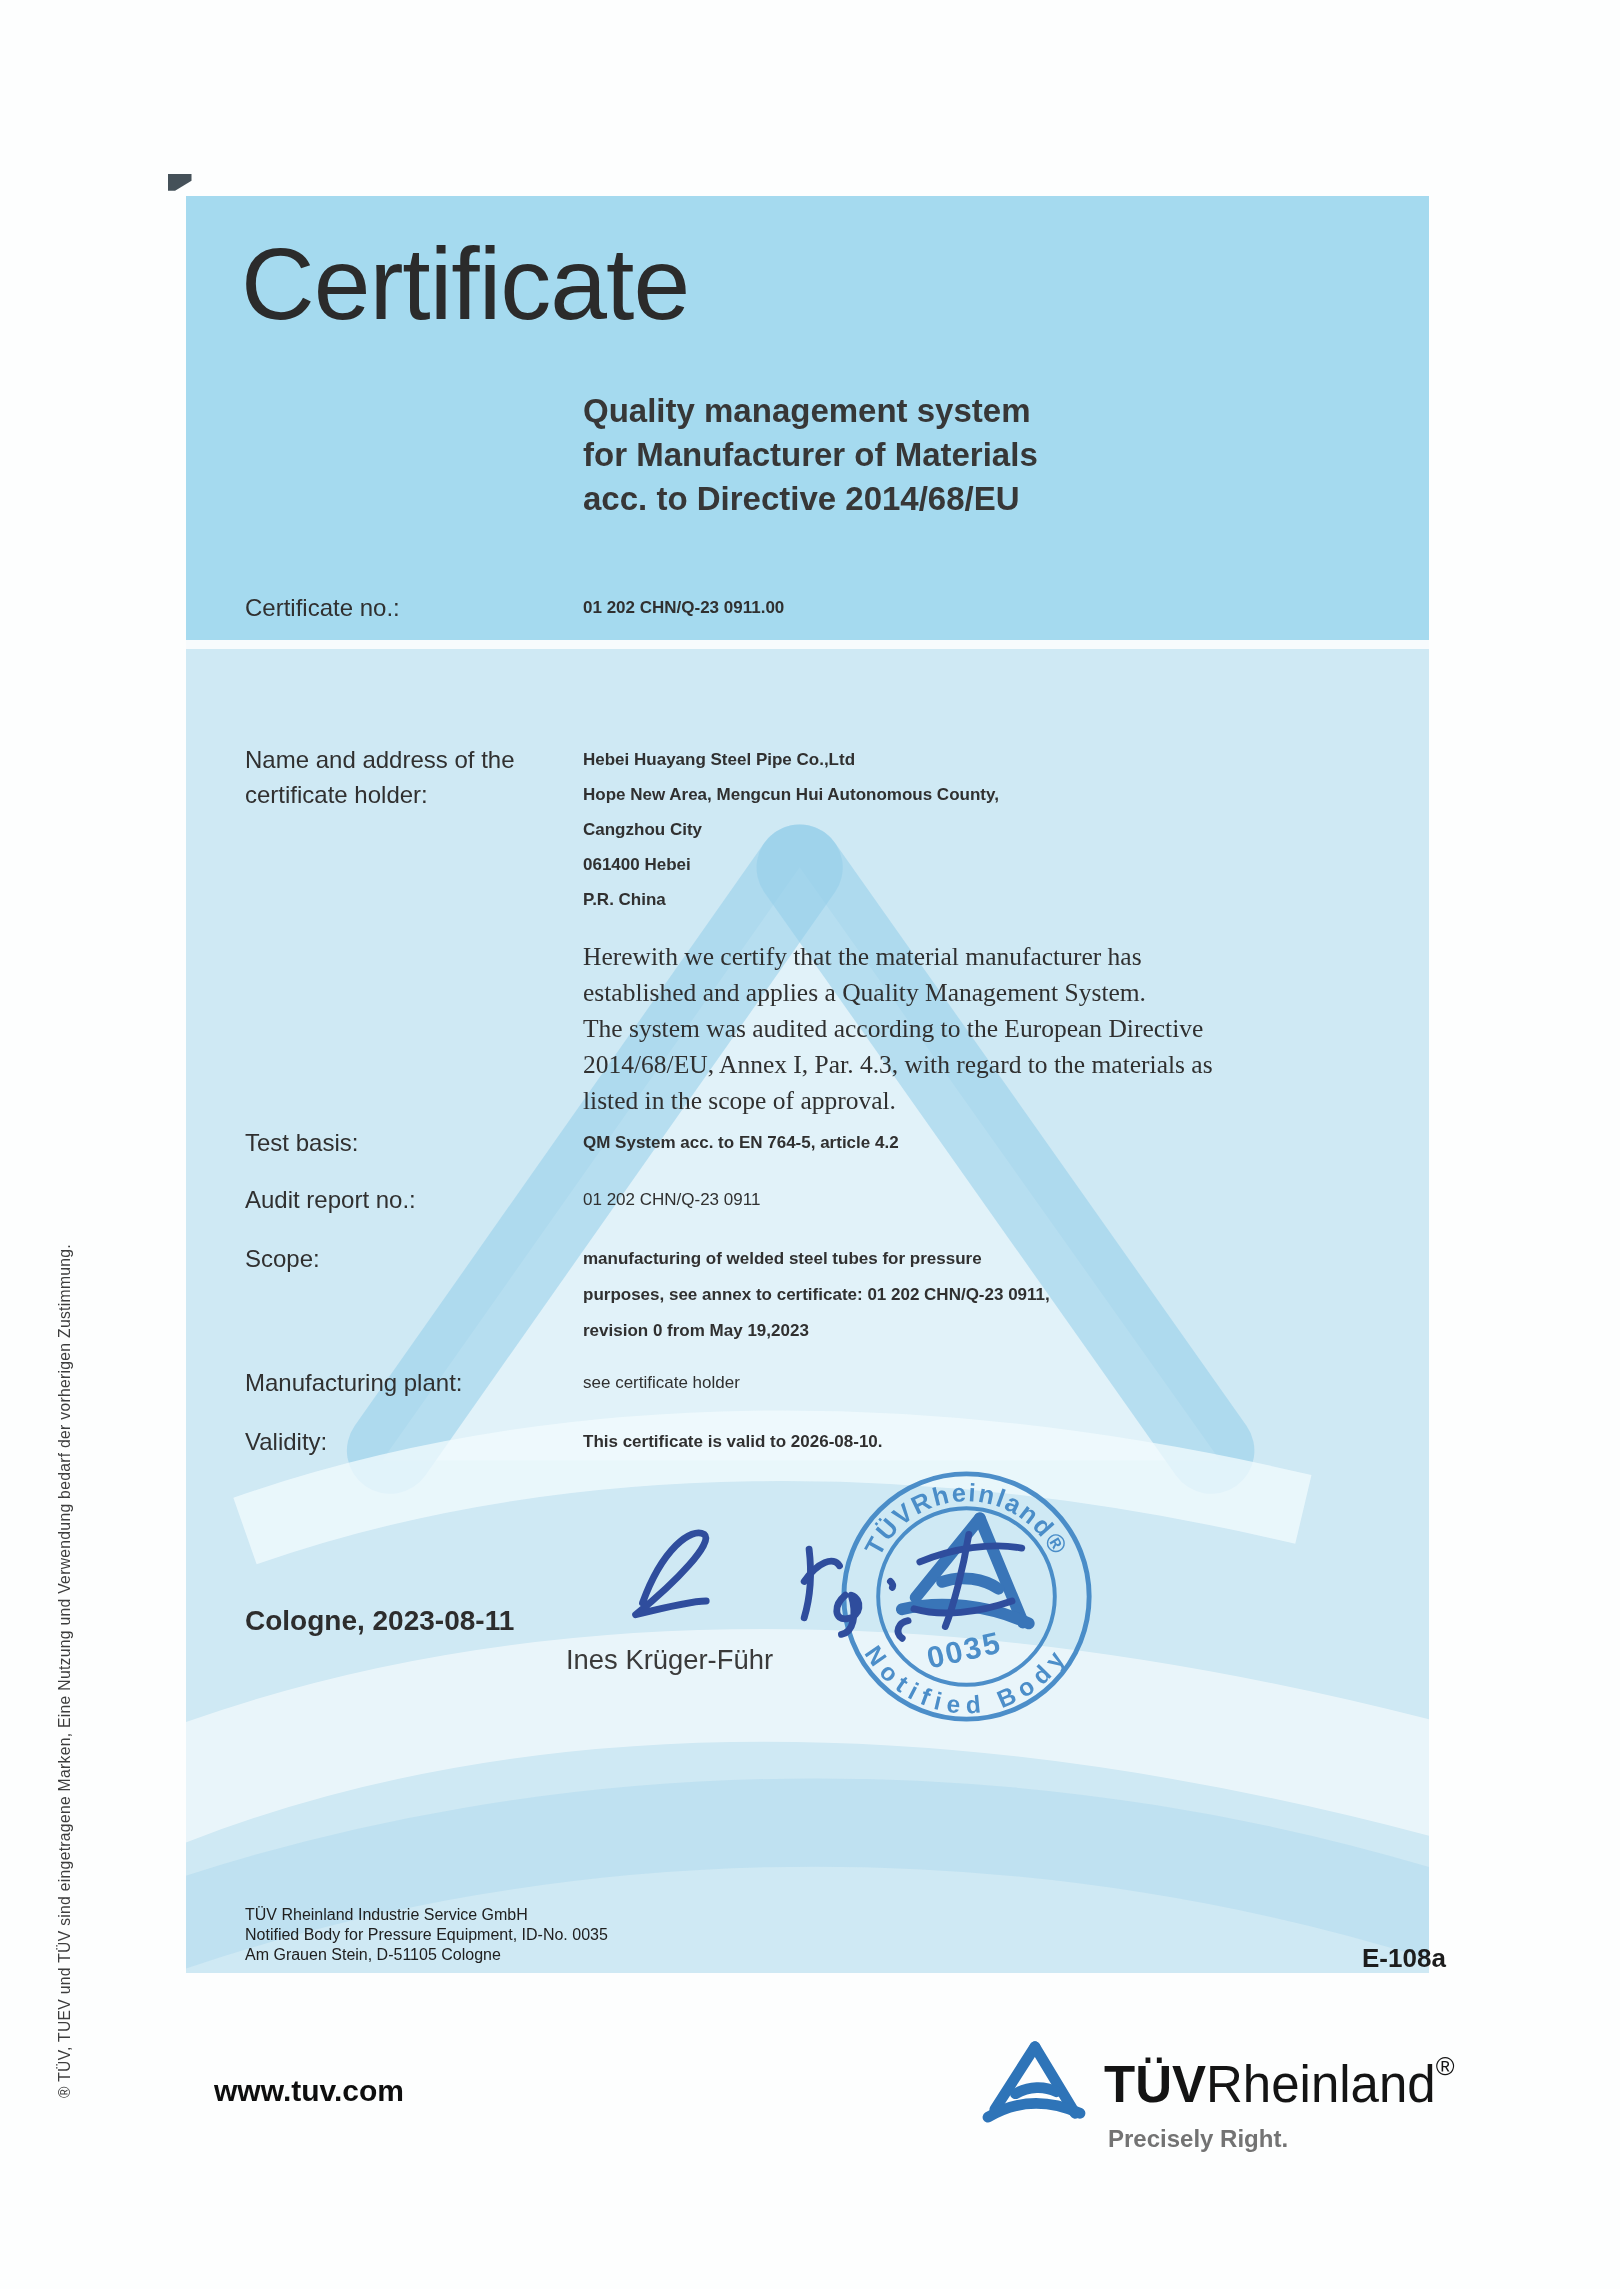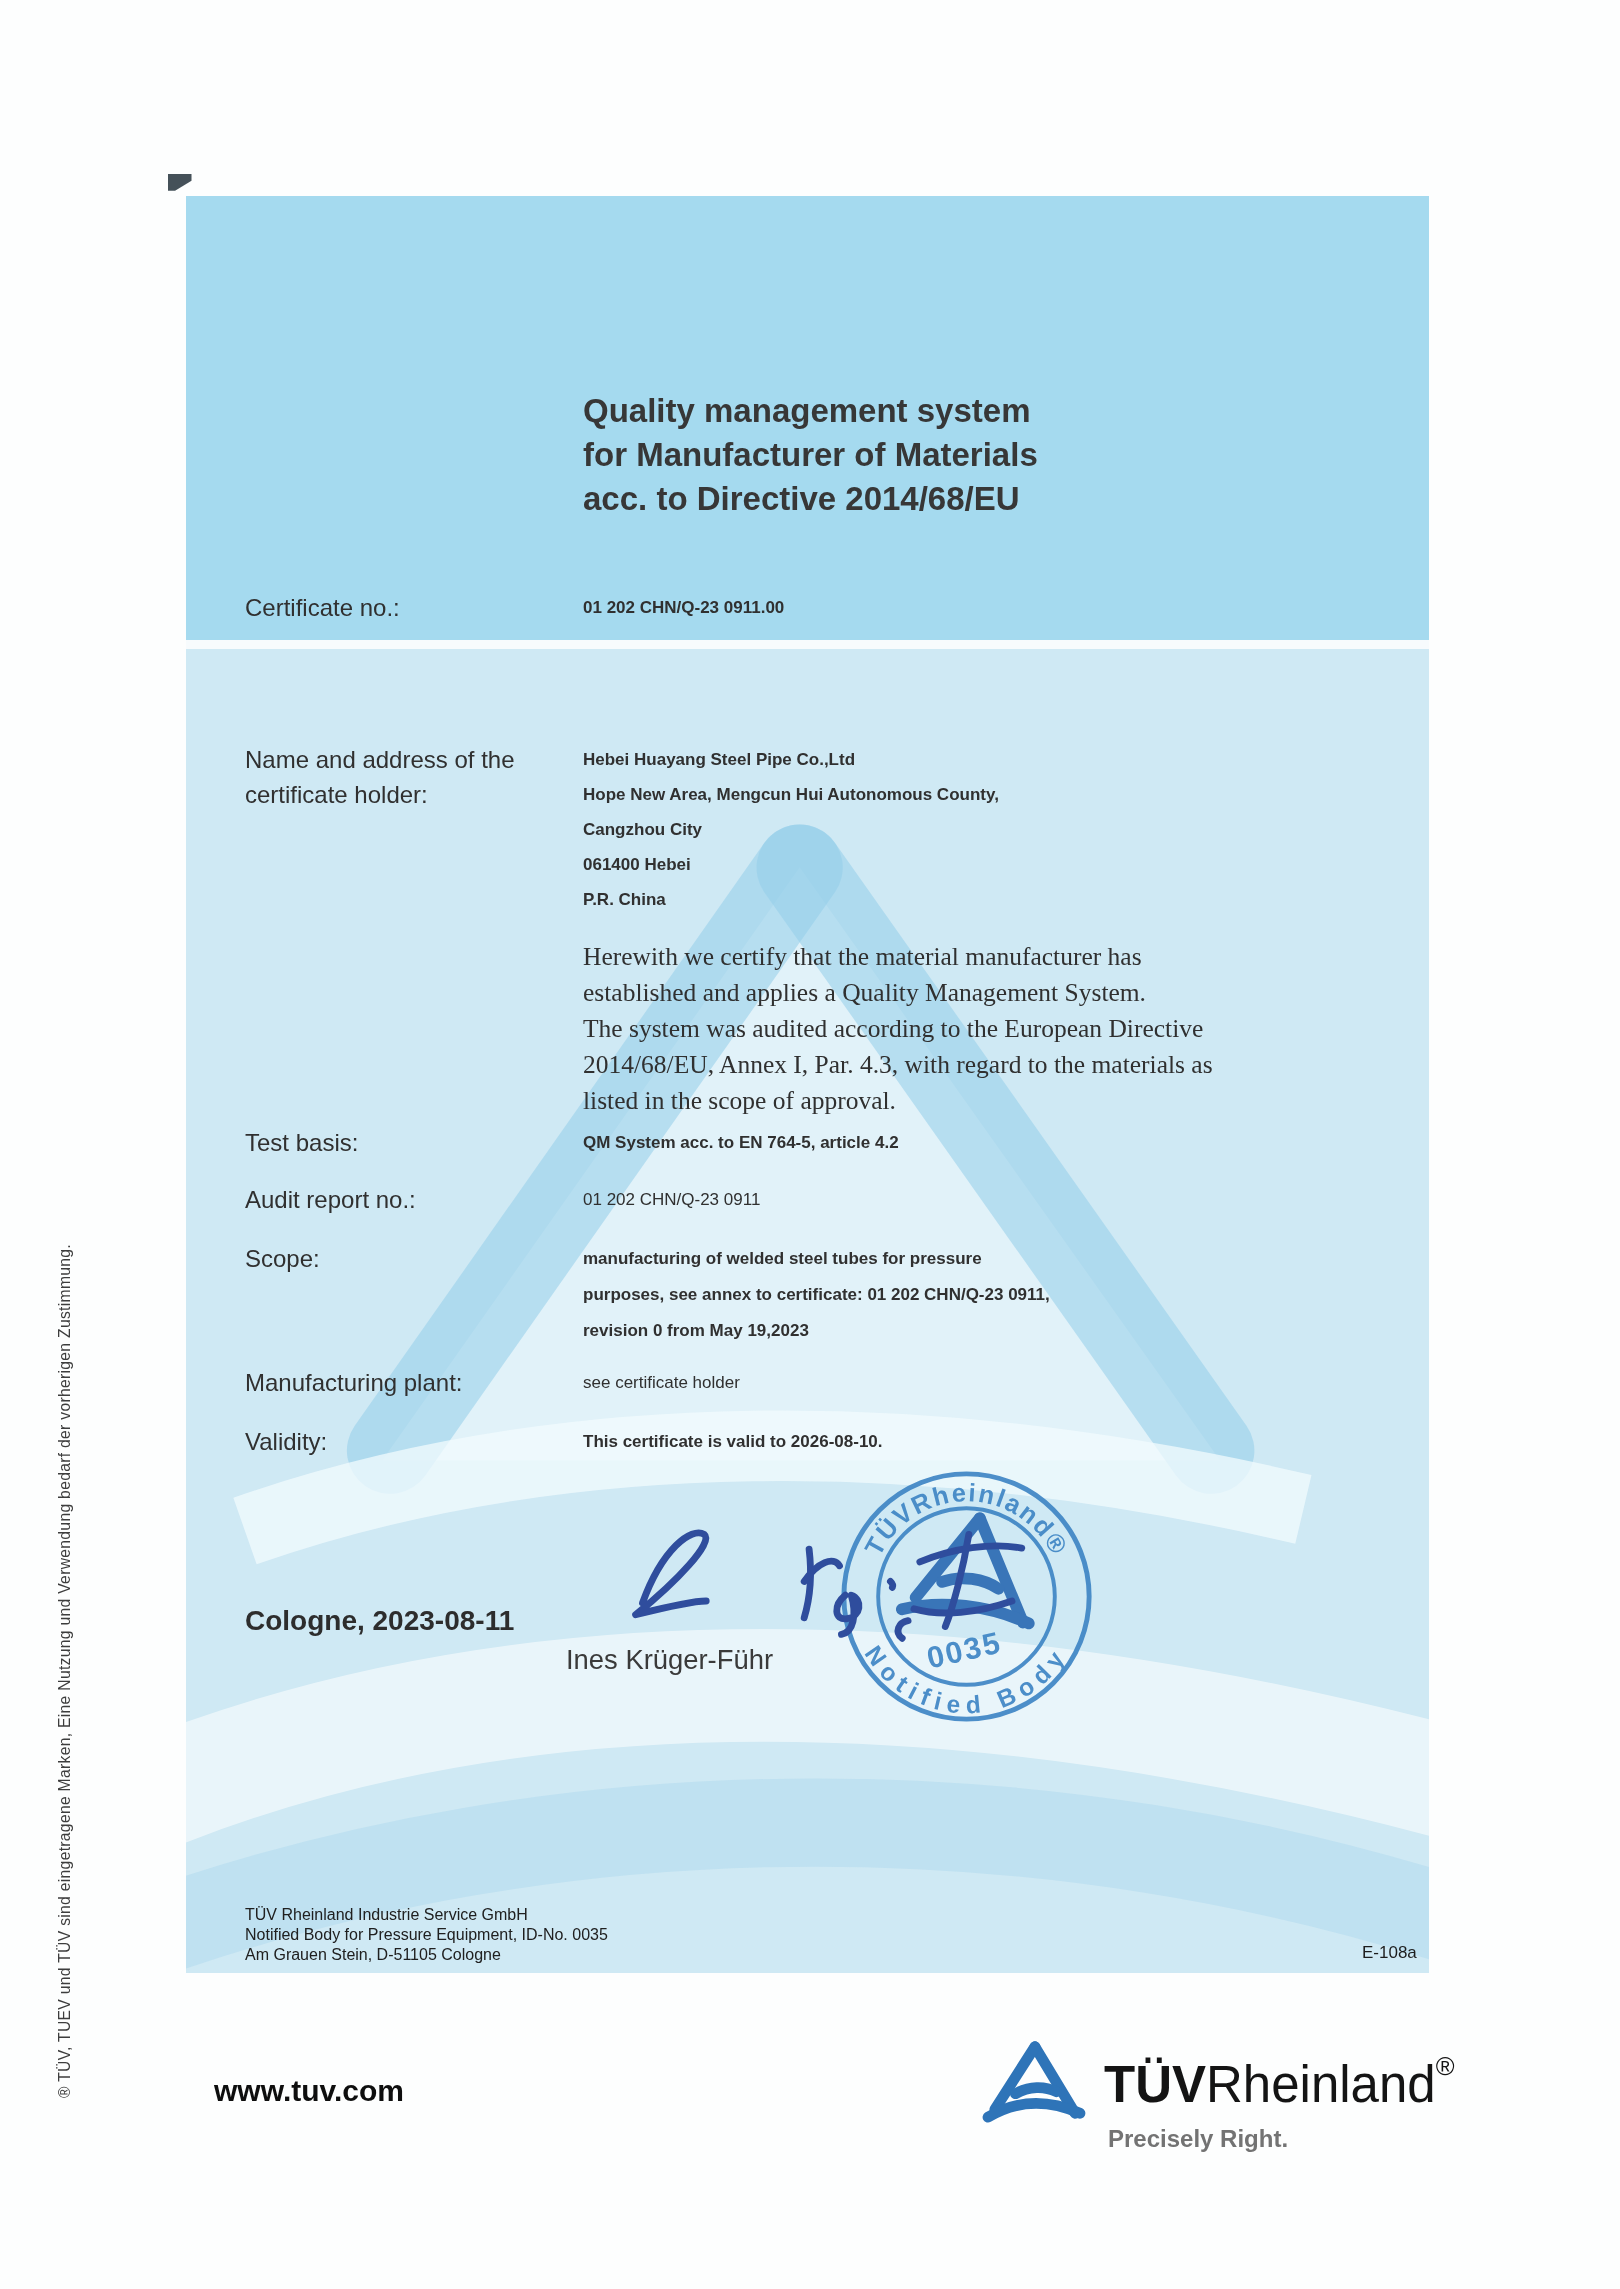--- a/index.html
+++ b/index.html
@@ -72,6 +72,7 @@
 
   <div class="abs sidebar-vert txt">® TÜV, TUEV und TÜV sind eingetragene Marken, Eine Nutzung und Verwendung bedarf der vorherigen Zustimmung.</div>
 
+  <div class="abs doc-title txt">Certificate</div>
 
   <div class="abs subtitle txt">
     <span class="line">Quality management system</span>

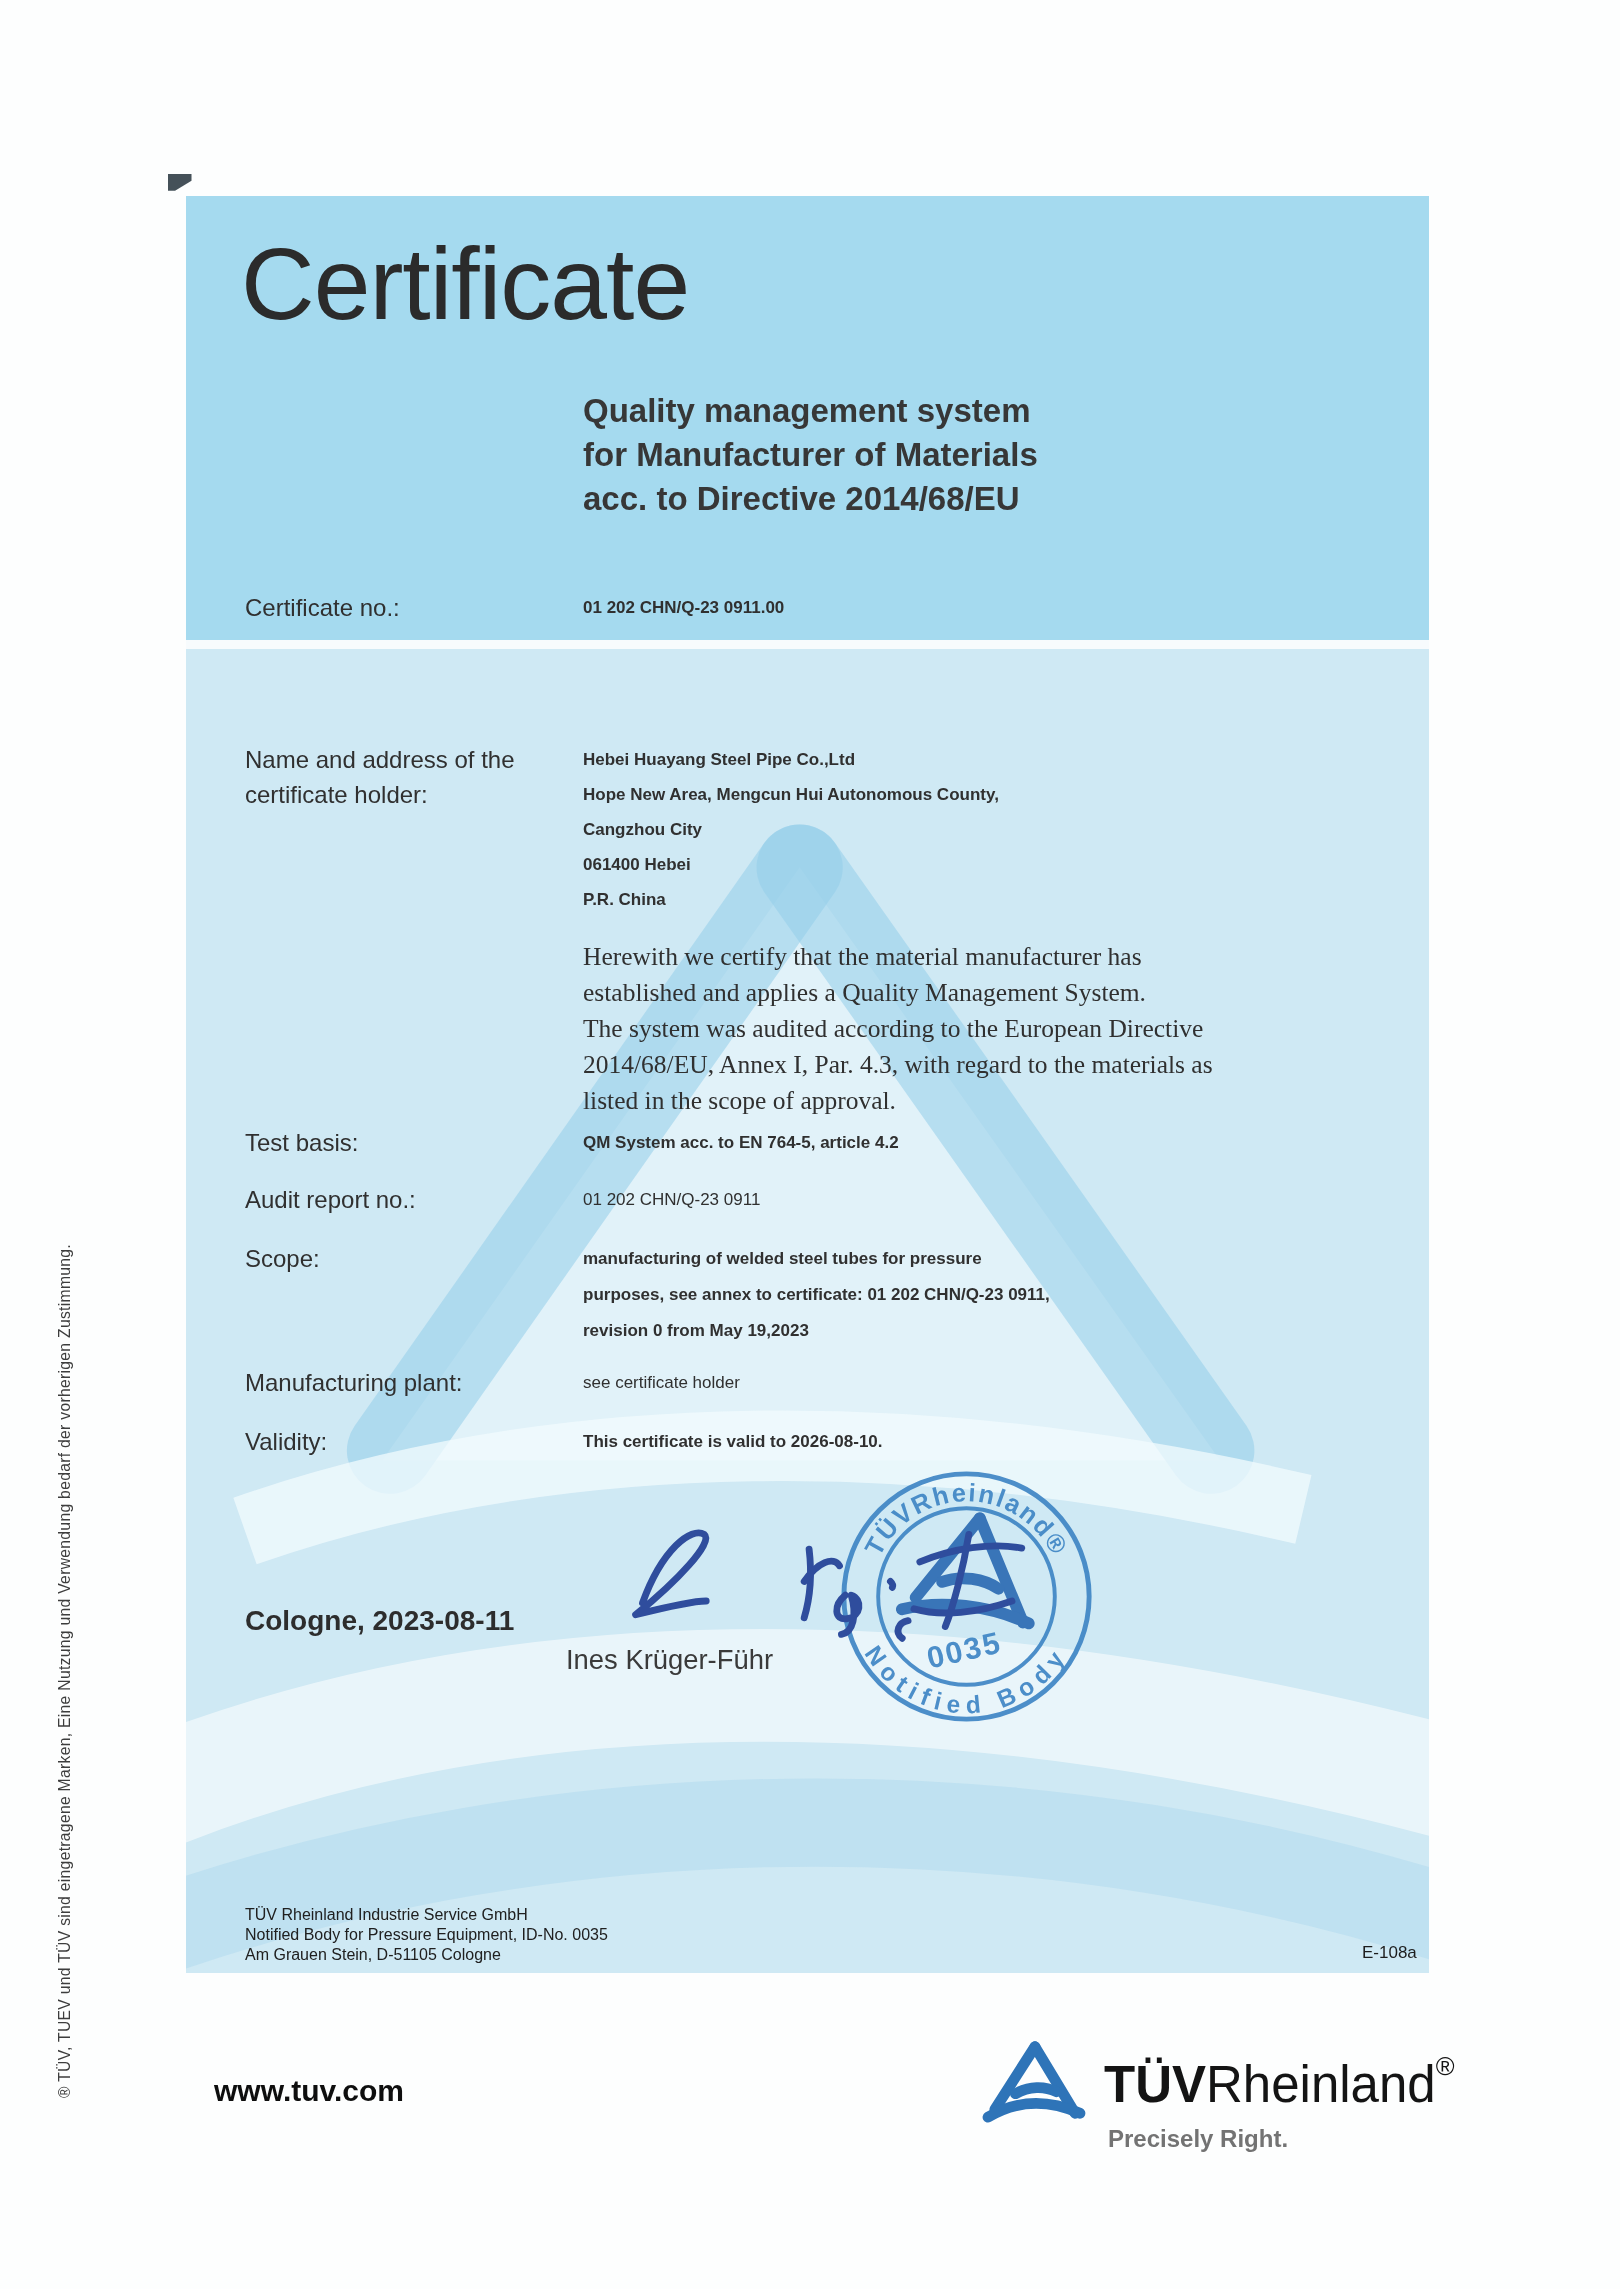--- a/index.html
+++ b/index.html
@@ -36,7 +36,7 @@
   .signature{left:608px;top:1505px;z-index:6;}
 
   .footer-block{left:245px;top:1905px;font-size:16px;line-height:20px;color:#202020;z-index:6;}
-  .form-code{left:1362px;top:1943px;font-size:17px;font-weight:400;color:#1d1d1d;z-index:6;}
+  .form-code{left:1362px;top:1943px;font-size:26px;font-weight:700;color:#1d1d1d;z-index:6;}
 
   .website{left:214px;top:2074px;font-size:30px;font-weight:600;color:#0e0e0e;}
   .brand-logo{left:978px;top:2035px;z-index:6;}

